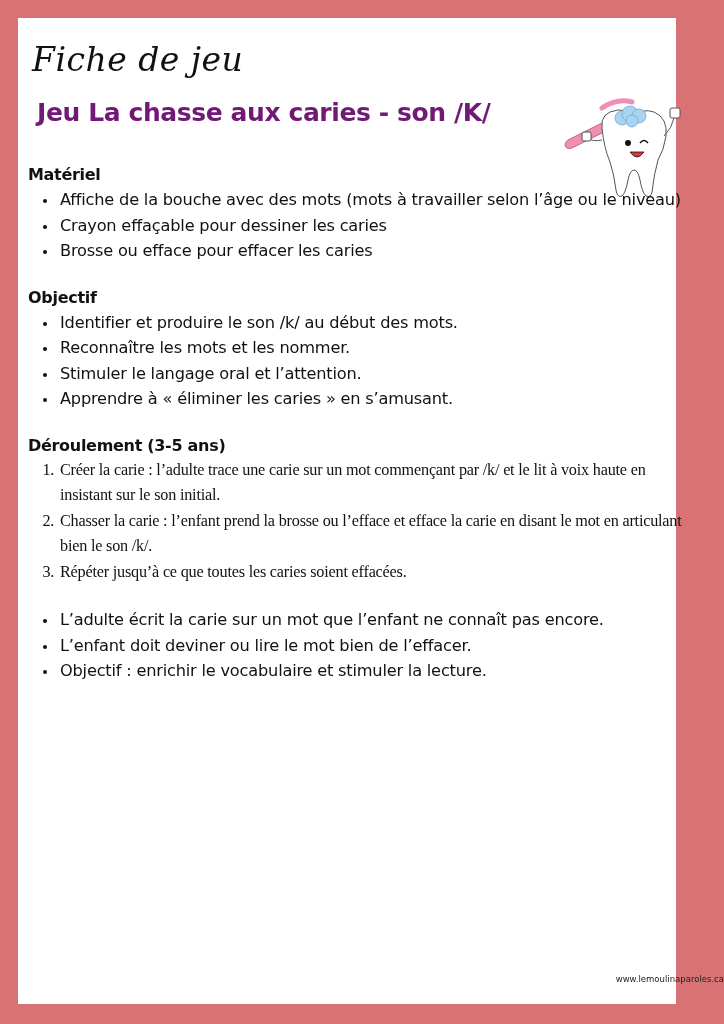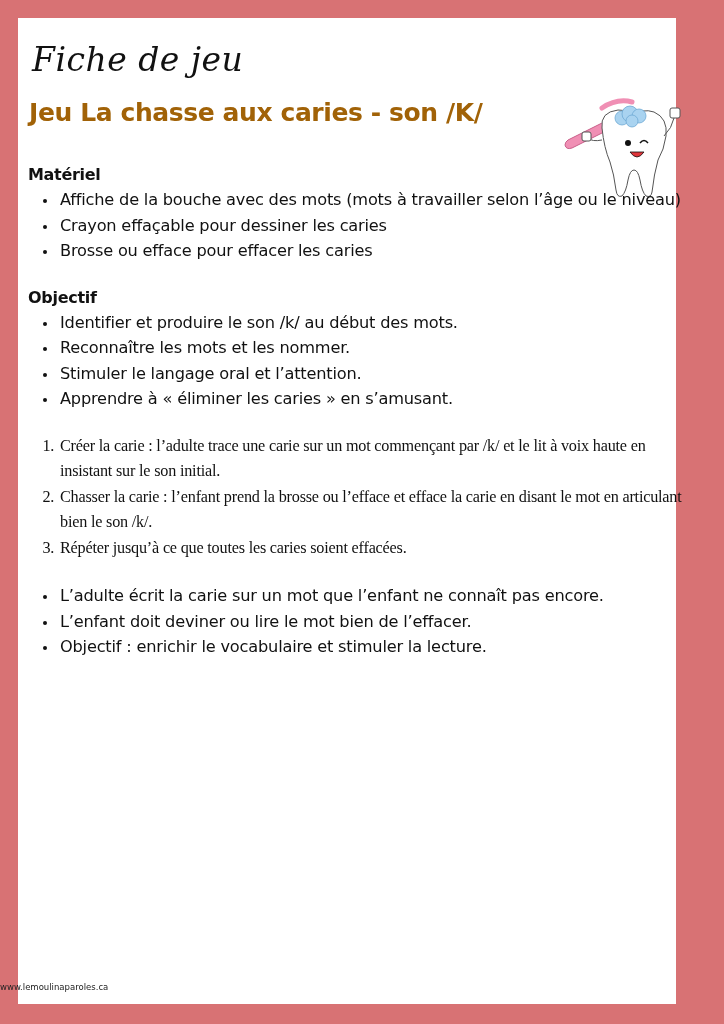--- a/index.html
+++ b/index.html
@@ -28,12 +28,12 @@
   }
   .main-title {
     position: absolute;
-    left: 11px; top: 80px;
+    left: 19px; top: 80px;
     font-family: "DejaVu Sans", sans-serif;
     font-weight: bold;
     font-size: 25px;
     letter-spacing: -0.4px;
-    color: #a16207;
+    color: #701a75;
   }
   .mascot {
     position: absolute;

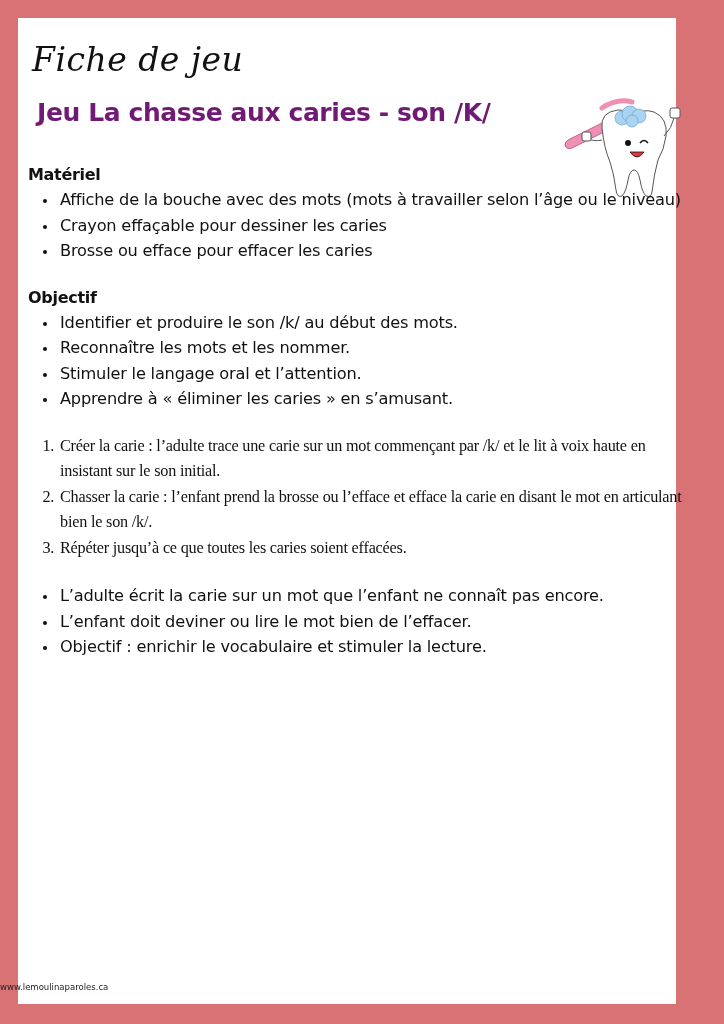--- a/index.html
+++ b/index.html
@@ -131,6 +131,7 @@
     </section>
 
     <section class="section">
+      <h2 class="sec-title">Déroulement (3-5 ans)</h2>
       <ol>
         <li>Créer la carie : l’adulte trace une carie sur un mot commençant par /k/ et le lit à voix haute en insistant sur le son initial.</li>
         <li>Chasser la carie : l’enfant prend la brosse ou l’efface et efface la carie en disant le mot en articulant bien le son /k/.</li>

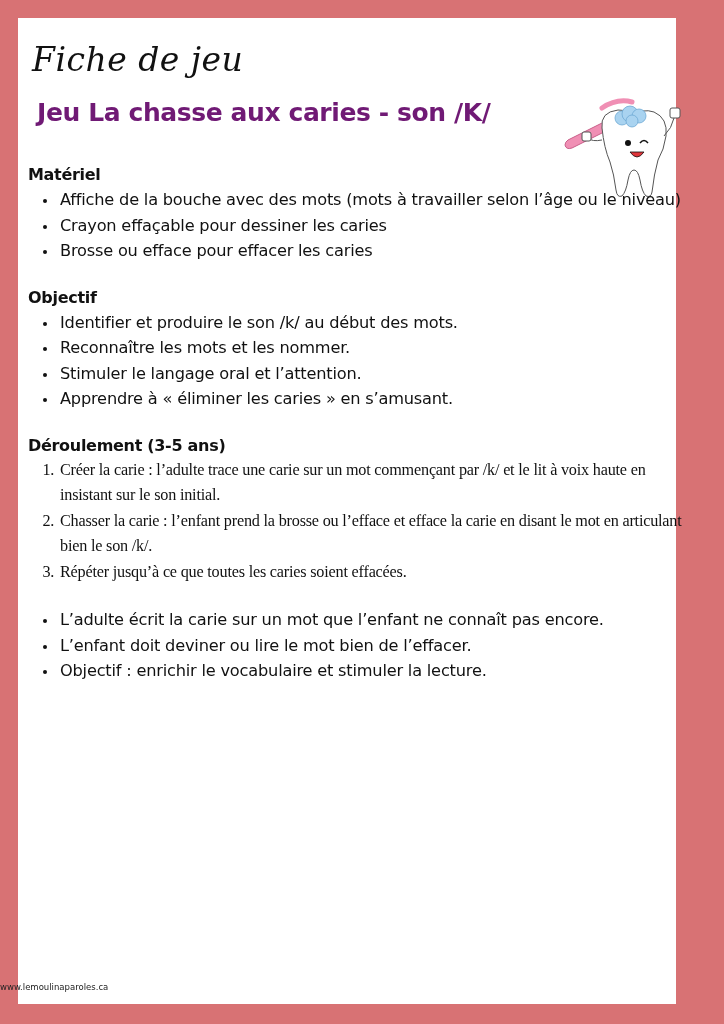--- a/index.html
+++ b/index.html
@@ -70,10 +70,9 @@
     position: absolute;
     left: 0; right: 0;
     top: 974px;
-    text-align: left;
+    text-align: right;
     font-size: 8.5px;
     color: #222;
-    margin-top: 8px;
   }
 </style>
 </head>

